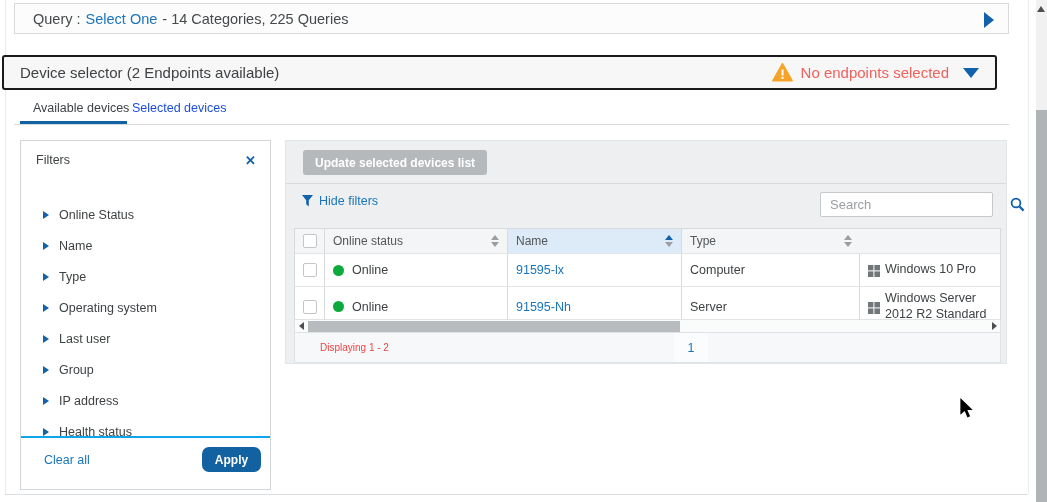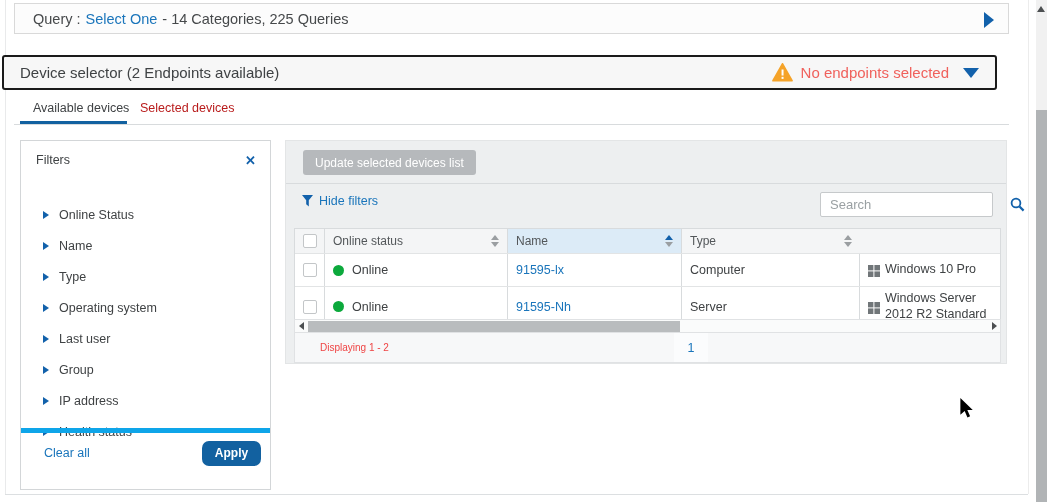--- a/index.html
+++ b/index.html
@@ -31,7 +31,7 @@
   .tabs-divider { position:absolute; left:14px; top:124px; width:995px; height:1px; background:#d8dbdd; }
   .tab { position:absolute; top:101px; font-size:12.5px; cursor:pointer; }
   .tab.active { left:33px; color:#3f4244; }
-  .tab.inactive { left:140px; color:#b91c1c; }
+  .tab.inactive { left:132px; color:#1d4ed8; }
   .tab-underline { position:absolute; left:20px; top:121px; width:107px; height:4px; background:#1261a0; }
 
   

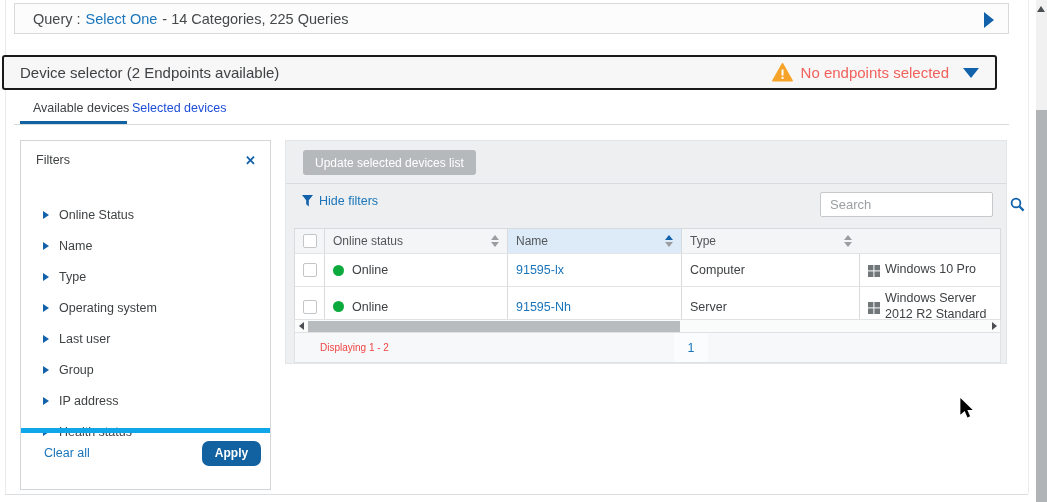--- a/index.html
+++ b/index.html
@@ -51,7 +51,7 @@
   
   .main-card { position:absolute; left:285px; top:140px; width:722px; height:224px; background:#edeff0; border:1px solid #e3e5e6; }
   .update-btn { position:absolute; left:17px; top:9px; height:25px; padding:0 12px; background:#b6b9bc; border:none; border-radius:3px;
-    color:#ffffff; font-size:12px; font-weight:normal; font-family:"Liberation Sans",sans-serif; cursor:default; }
+    color:#ffffff; font-size:12px; font-weight:bold; font-family:"Liberation Sans",sans-serif; cursor:default; }
   .toolbar-divider { position:absolute; left:0; top:42px; width:100%; height:1px; background:#d8dbdd; }
   .hide-filters { position:absolute; left:16px; top:53px; display:flex; align-items:center; gap:6px; cursor:pointer; }
   .hide-filters .hf-lbl { font-size:12.5px; color:#1a75bb; }

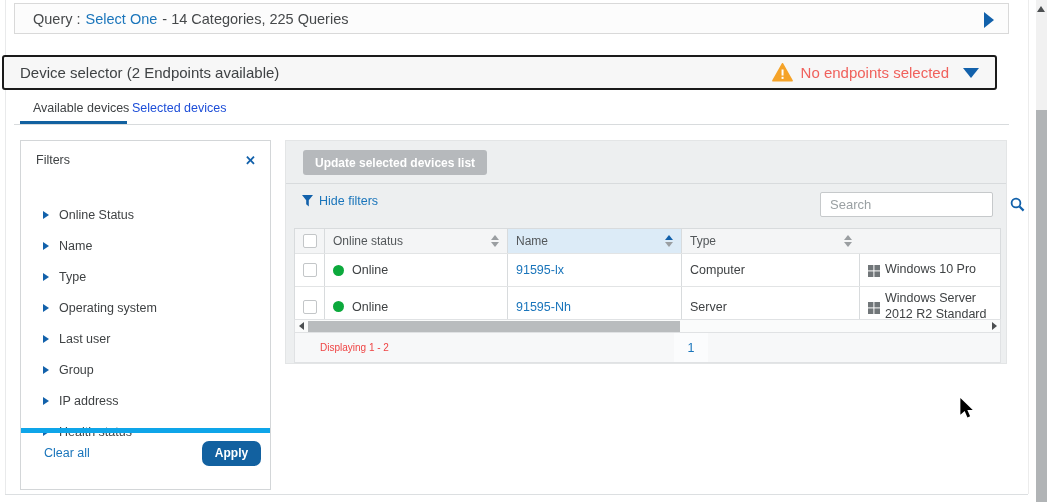--- a/index.html
+++ b/index.html
@@ -43,7 +43,7 @@
   .filter-item { display:flex; align-items:center; height:31px; padding-left:22px; cursor:pointer; }
   .tri-right { width:0; height:0; border-left:6px solid #1261ab; border-top:4.5px solid transparent; border-bottom:4.5px solid transparent; margin-right:10px; flex:0 0 auto; }
   .filter-item .f-lbl { font-size:12.5px; color:#3f4244; }
-  .filters-foot { position:absolute; left:0; bottom:16px; width:100%; height:45px; border-top:5px solid #0ea5e9; display:flex; align-items:center; padding:0 9px 0 23px; }
+  .filters-foot { position:absolute; left:0; bottom:8px; width:100%; height:45px; border-top:2px solid #0ea5e9; display:flex; align-items:center; padding:0 9px 0 23px; }
   .clear-all { font-size:12.5px; color:#1a75bb; cursor:pointer; }
   .apply-btn { margin-left:auto; width:59px; height:25px; background:#1261a0; border:none; border-radius:7px;
     color:#ffffff; font-size:12px; font-weight:bold; font-family:"Liberation Sans",sans-serif; cursor:pointer; }

